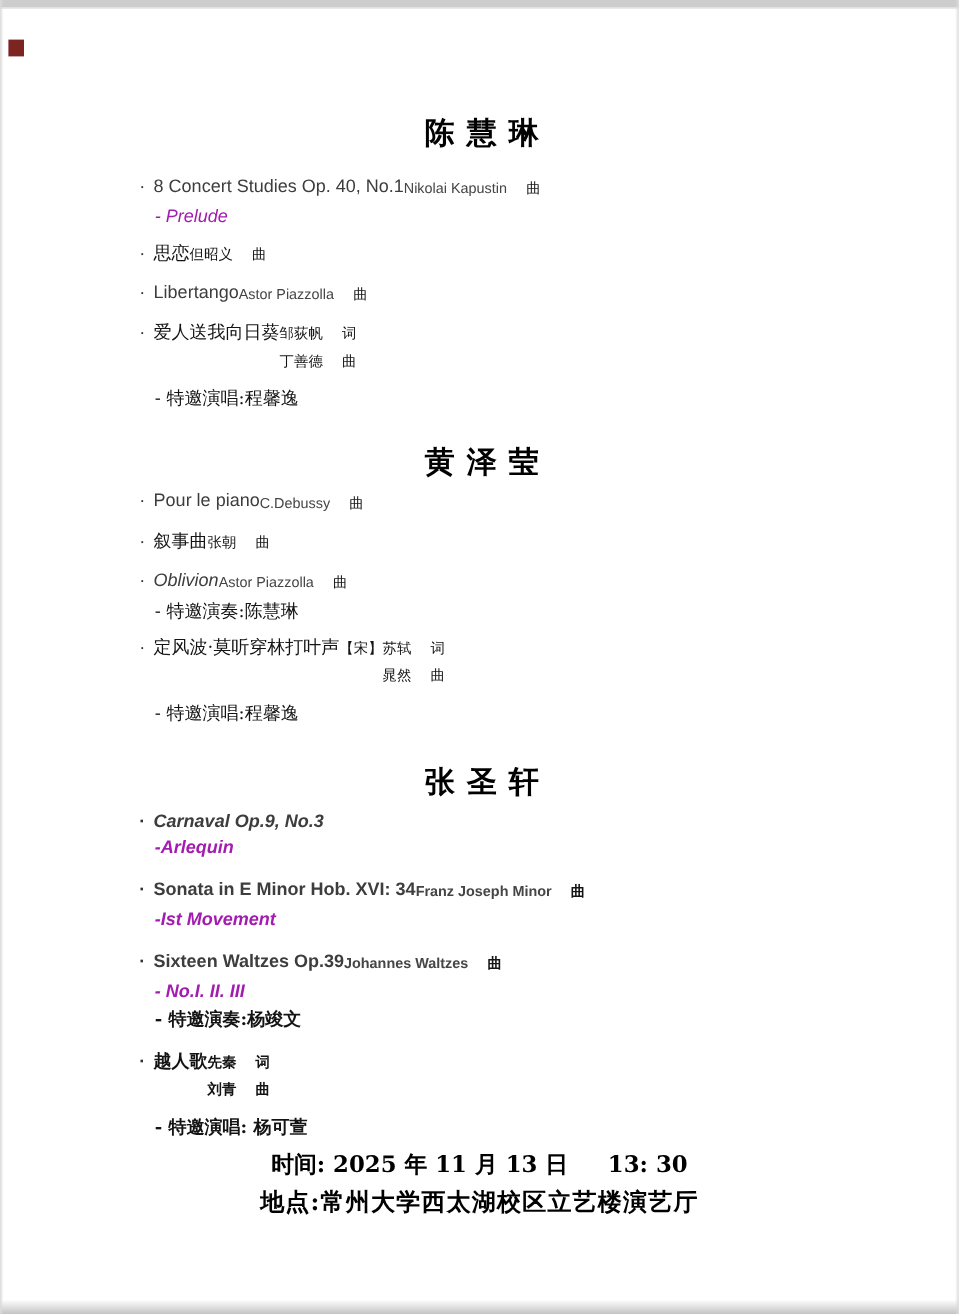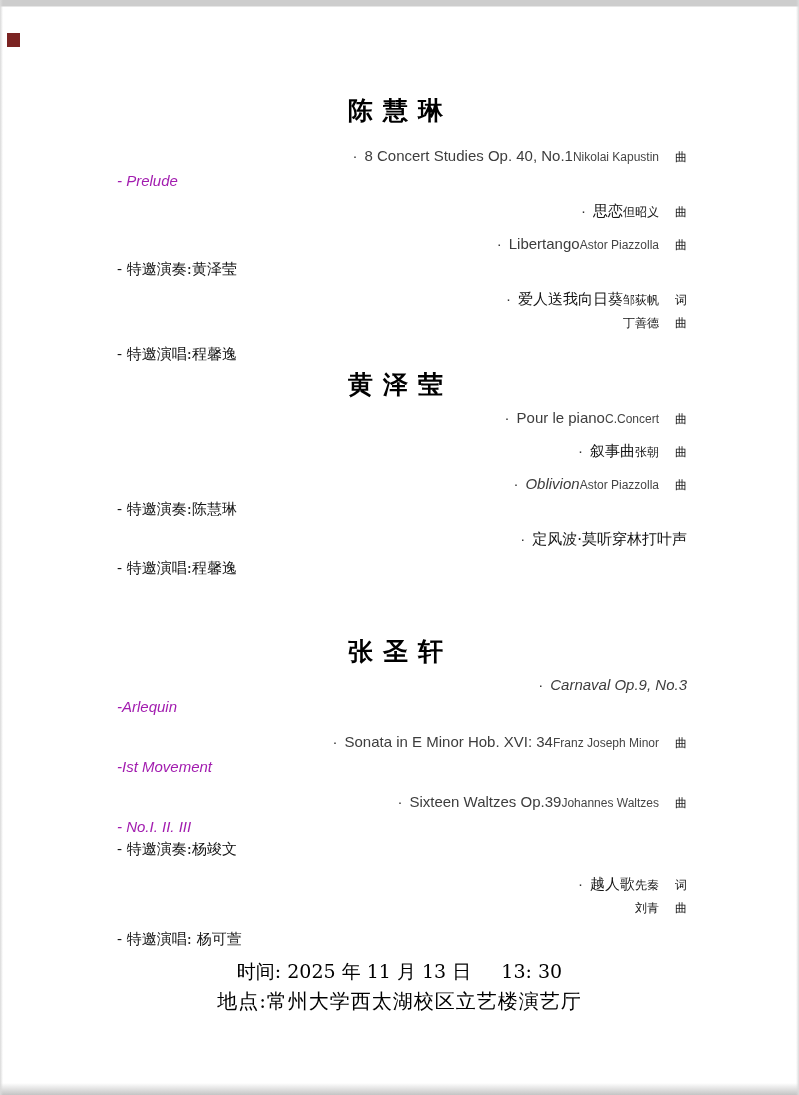--- a/index.html
+++ b/index.html
@@ -16,7 +16,7 @@
   .right-edge{position:absolute;top:0;bottom:0;right:0;width:3px;background:linear-gradient(to left,#dadada,rgba(255,255,255,0));}
   .corner-mark{position:absolute;left:7px;top:33px;width:13px;height:14px;background:#7b2422;}
 
-  .section{position:absolute;left:104px;right:112px;}
+  .section{position:absolute;left:116px;right:112px;}
   .section-0{top:94px;}
   .section-1{top:368px;}
   .section-2{top:635px;}

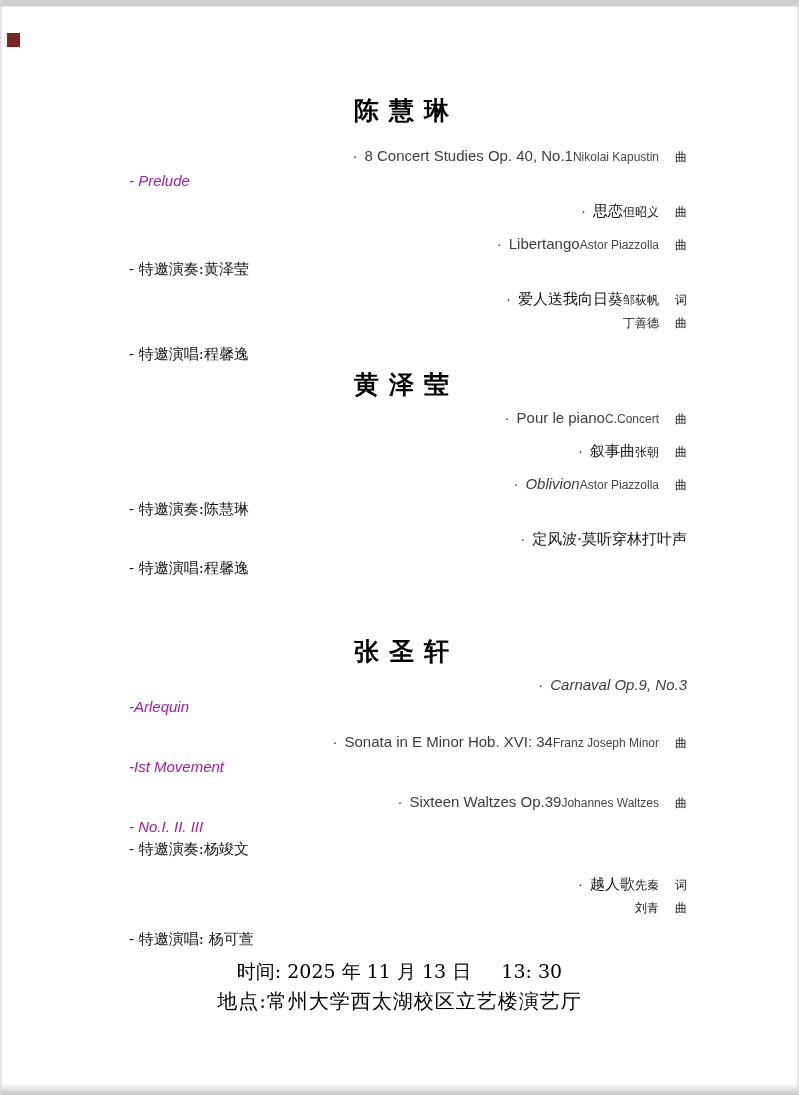--- a/index.html
+++ b/index.html
@@ -33,7 +33,7 @@
   .section-2 .item{margin-bottom:15px;}
   .item.vocal{margin-top:5px;}
 
-  .row{display:flex;justify-content:flex-end;align-items:flex-start;}
+  .row{display:flex;justify-content:flex-start;align-items:flex-start;}
   .titlecell{font-size:15px;line-height:20px;color:#3d3d3d;white-space:nowrap;}
   .bullet{color:#333;margin-right:7px;}
   .piece-title.italic{font-style:italic;}

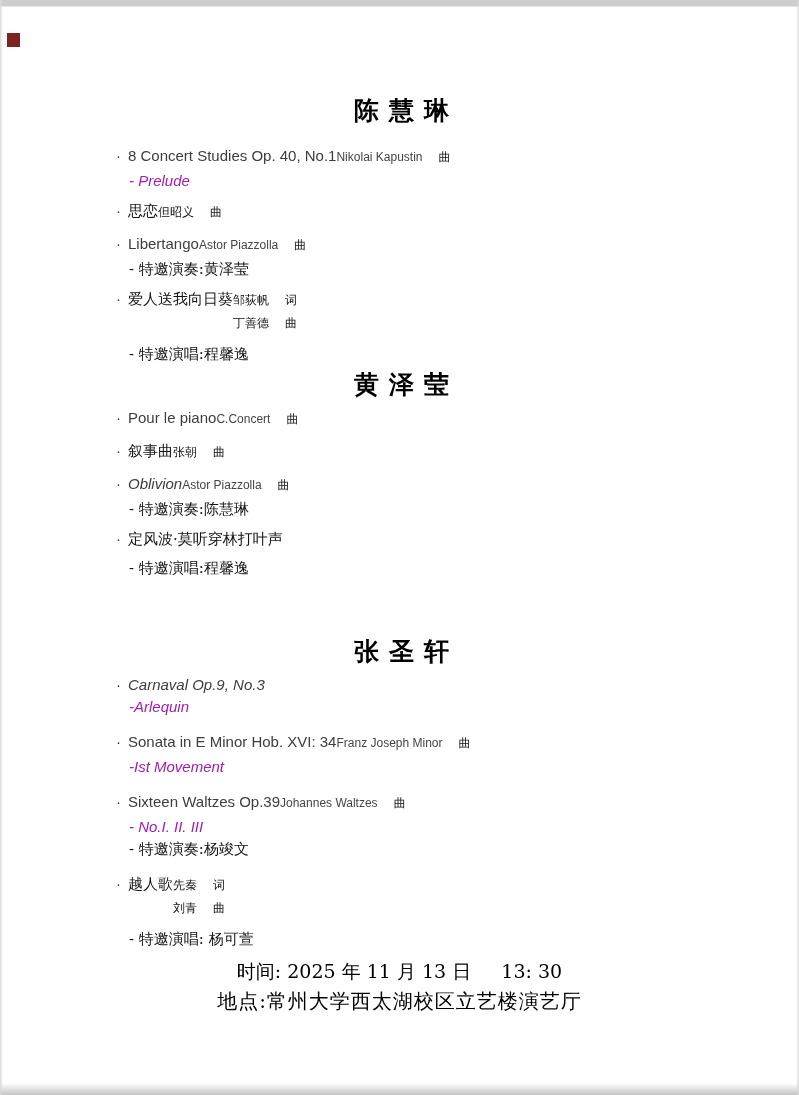--- a/index.html
+++ b/index.html
@@ -89,7 +89,6 @@
               <div class="credit-line"><span class="credit-name">Astor Piazzolla</span><span class="credit-role">曲</span></div>
             </div>
           </div>
-          <div class="sub cjk">- 特邀演奏:黄泽莹</div>
         </div>
         <div class="item vocal">
           <div class="row">

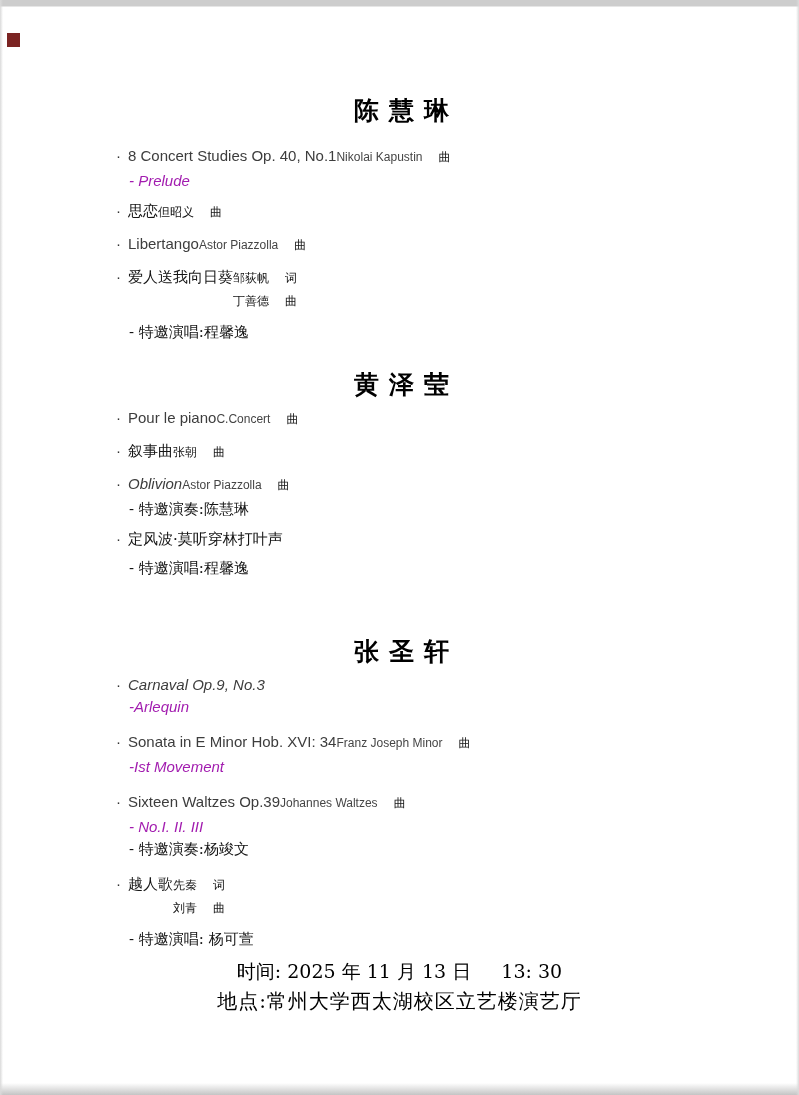--- a/index.html
+++ b/index.html
@@ -107,7 +107,7 @@
           <div class="row">
             <div class="titlecell"><span class="bullet">·</span><span class="piece-title">Pour le piano</span></div>
             <div class="credits">
-              <div class="credit-line"><span class="credit-name">C.Concert</span><span class="credit-role">曲</span></div>
+              <div class="credit-line"><span class="credit-name">C.Debussy</span><span class="credit-role">曲</span></div>
             </div>
           </div>
         </div>

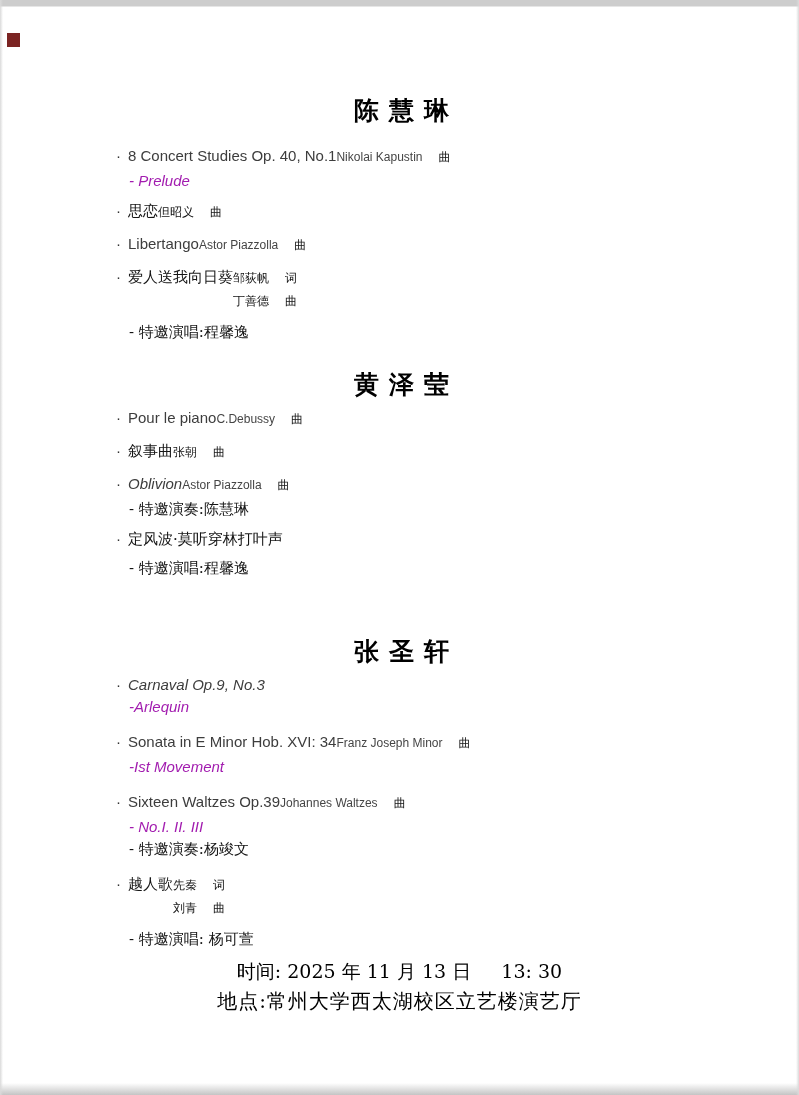--- a/index.html
+++ b/index.html
@@ -131,6 +131,10 @@
         <div class="item vocal">
           <div class="row">
             <div class="titlecell"><span class="bullet">·</span><span class="piece-title cjk">定风波·莫听穿林打叶声</span></div>
+            <div class="credits">
+              <div class="credit-line"><span class="credit-name cjk">【宋】苏轼</span><span class="credit-role">词</span></div>
+              <div class="credit-line"><span class="credit-name cjk">晁然</span><span class="credit-role">曲</span></div>
+            </div>
           </div>
           <div class="sub spacer cjk">- 特邀演唱:程馨逸</div>
         </div>

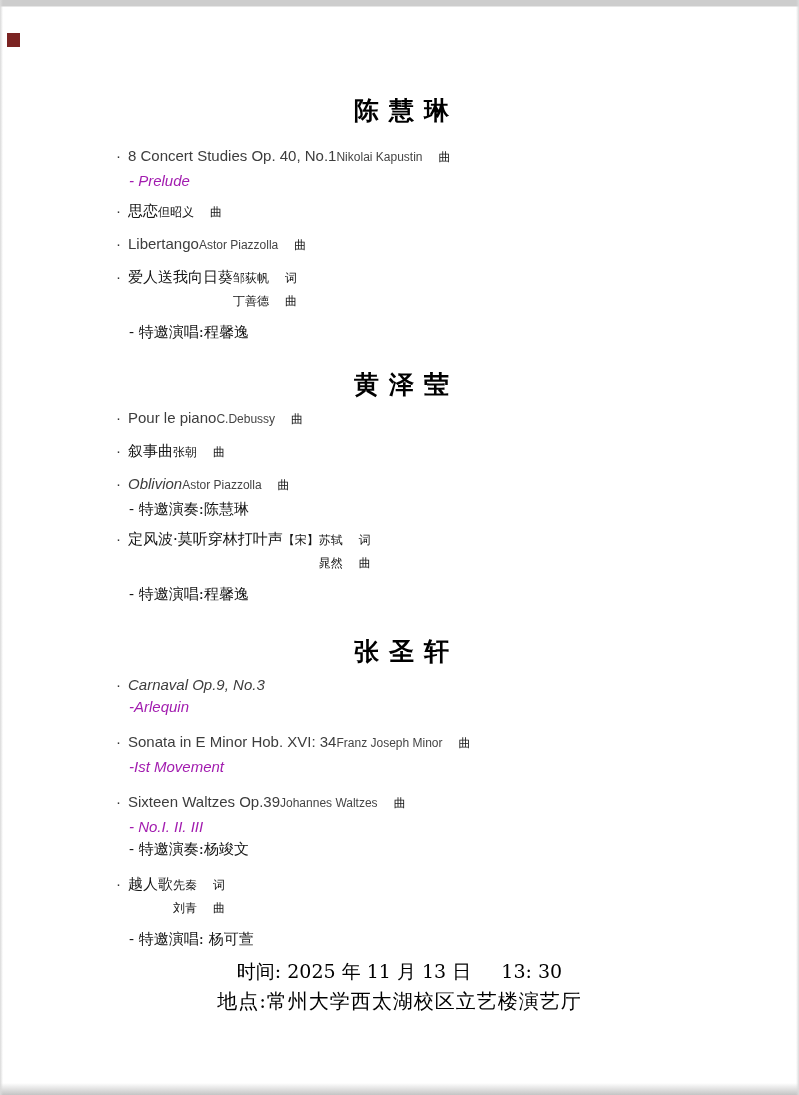--- a/index.html
+++ b/index.html
@@ -30,7 +30,7 @@
   .section-1 h2.performer,.section-2 h2.performer{margin-bottom:6px;}
 
   .item{margin-bottom:10px;}
-  .section-2 .item{margin-bottom:15px;}
+  .section-2 .item{margin-bottom:15px;font-weight:bold;}
   .item.vocal{margin-top:5px;}
 
   .row{display:flex;justify-content:flex-start;align-items:flex-start;}

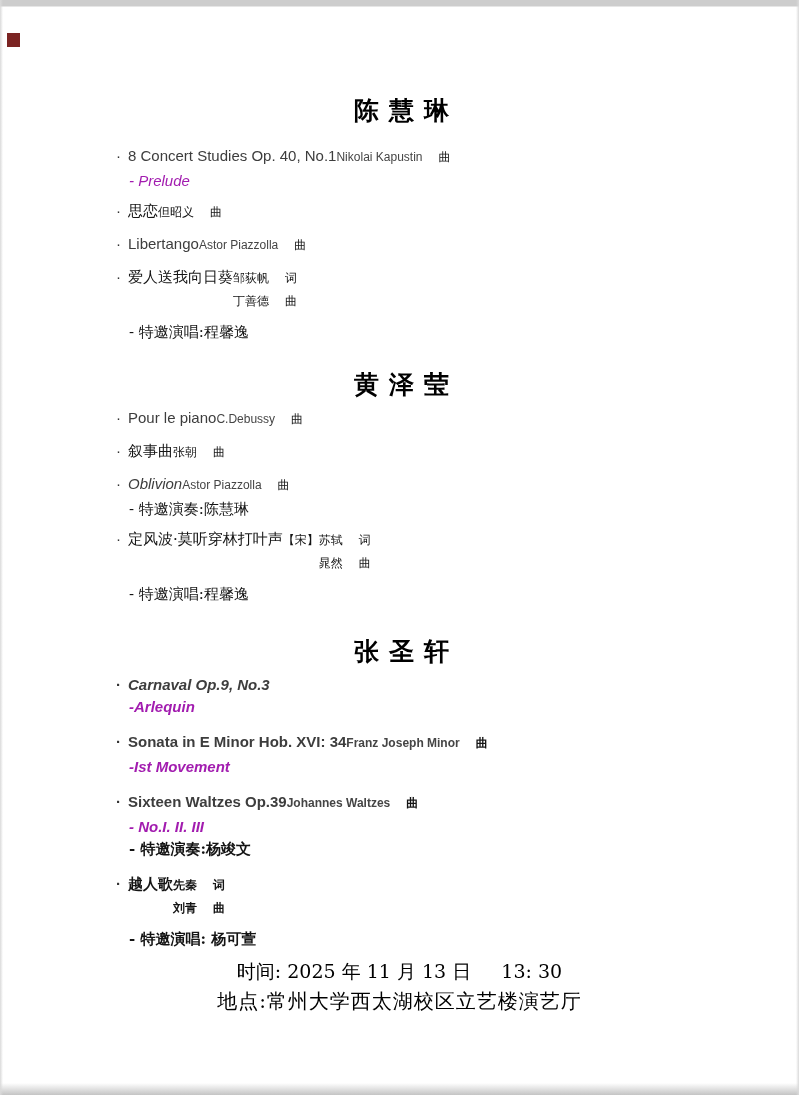--- a/index.html
+++ b/index.html
@@ -51,7 +51,7 @@
   .sub.spacer{margin-top:9px;}
 
   .footer{position:absolute;left:0;right:0;top:956px;text-align:center;
-    font-family:"DejaVu Serif",serif;font-weight:normal;color:#000;}
+    font-family:"DejaVu Serif",serif;font-weight:bold;color:#000;}
   .footer-line{font-size:19px;line-height:30px;white-space:pre;}
   .footer-line.venue{font-size:20px;line-height:31px;letter-spacing:1px;}
 </style>

